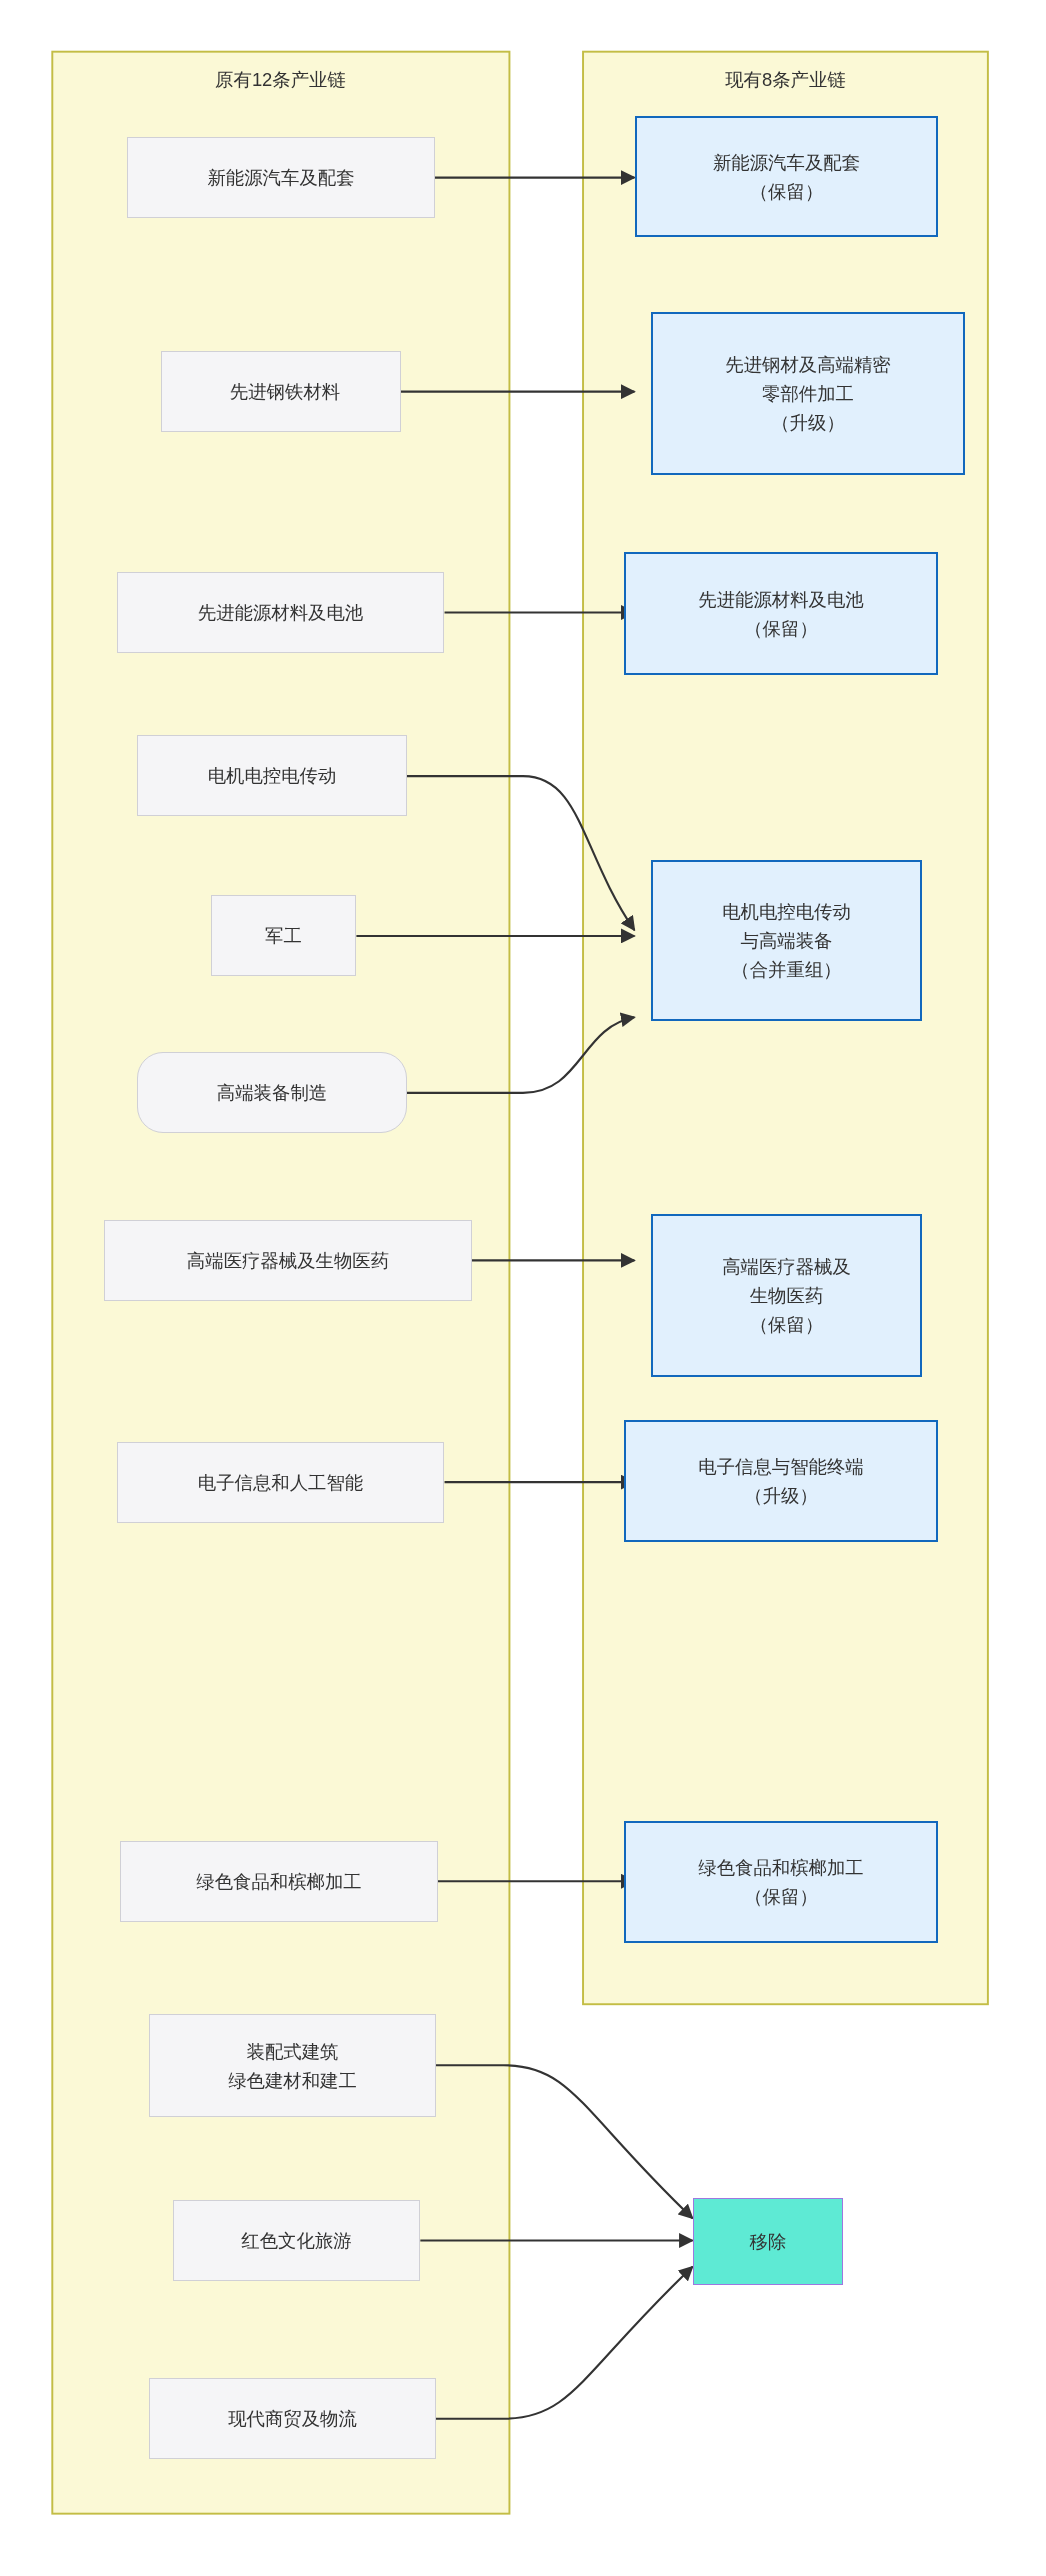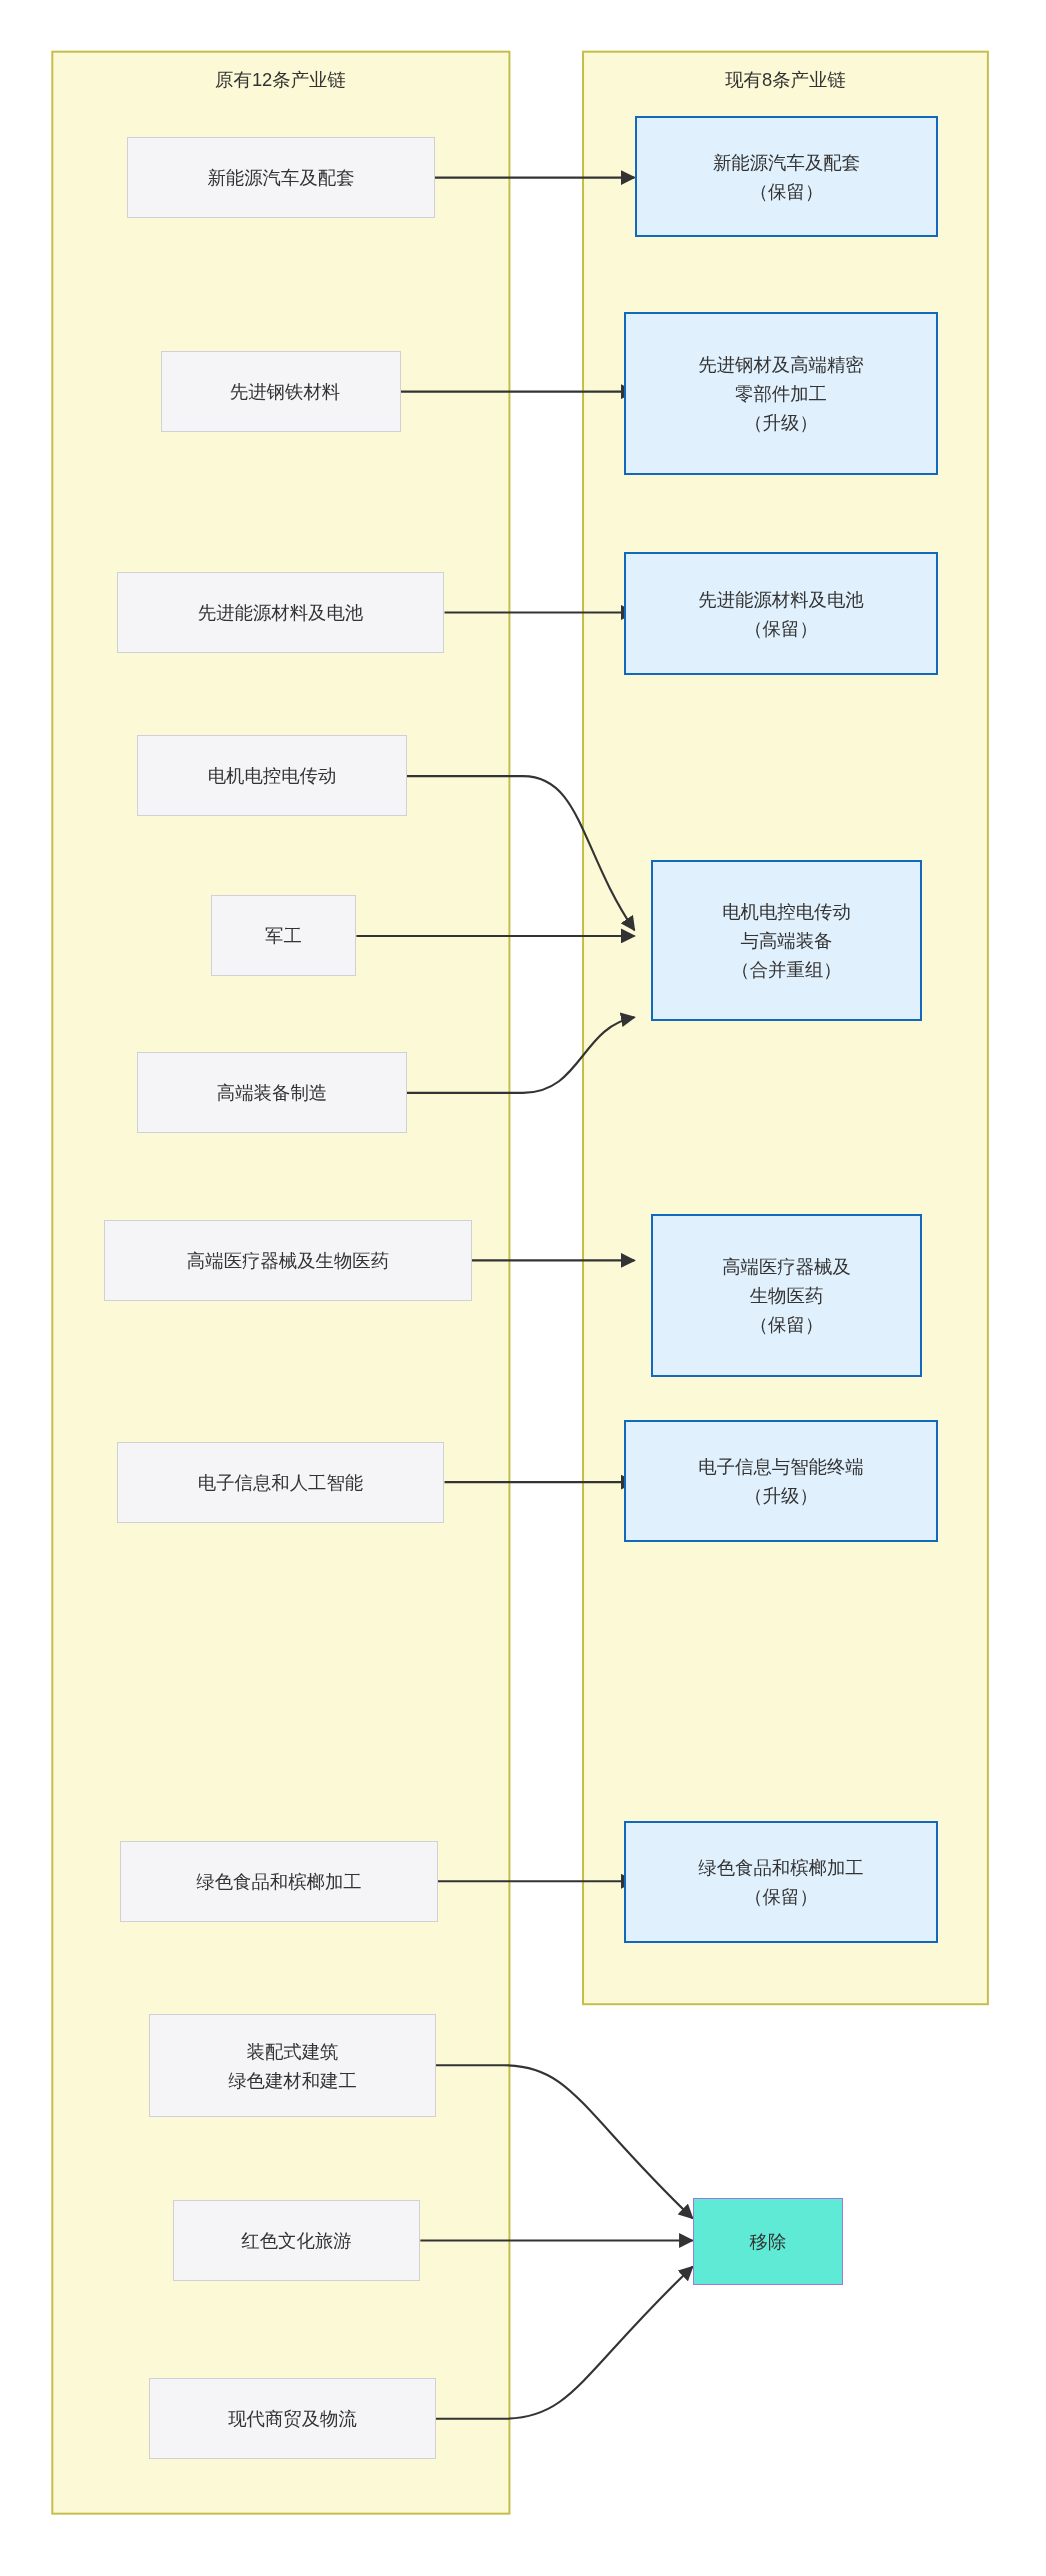--- a/index.html
+++ b/index.html
@@ -84,7 +84,7 @@
   <div class="node n-keep" style="left:635px;top:116px;width:303px;height:121px;">新能源汽车及配套
 （保留）</div>
 
-  <div class="node n-keep" style="left:624px;top:312px;width:314px;height:163px;">先进钢材及高端精密
+  <div class="node n-keep" style="left:651px;top:312px;width:314px;height:163px;">先进钢材及高端精密
 零部件加工
 （升级）</div>
 

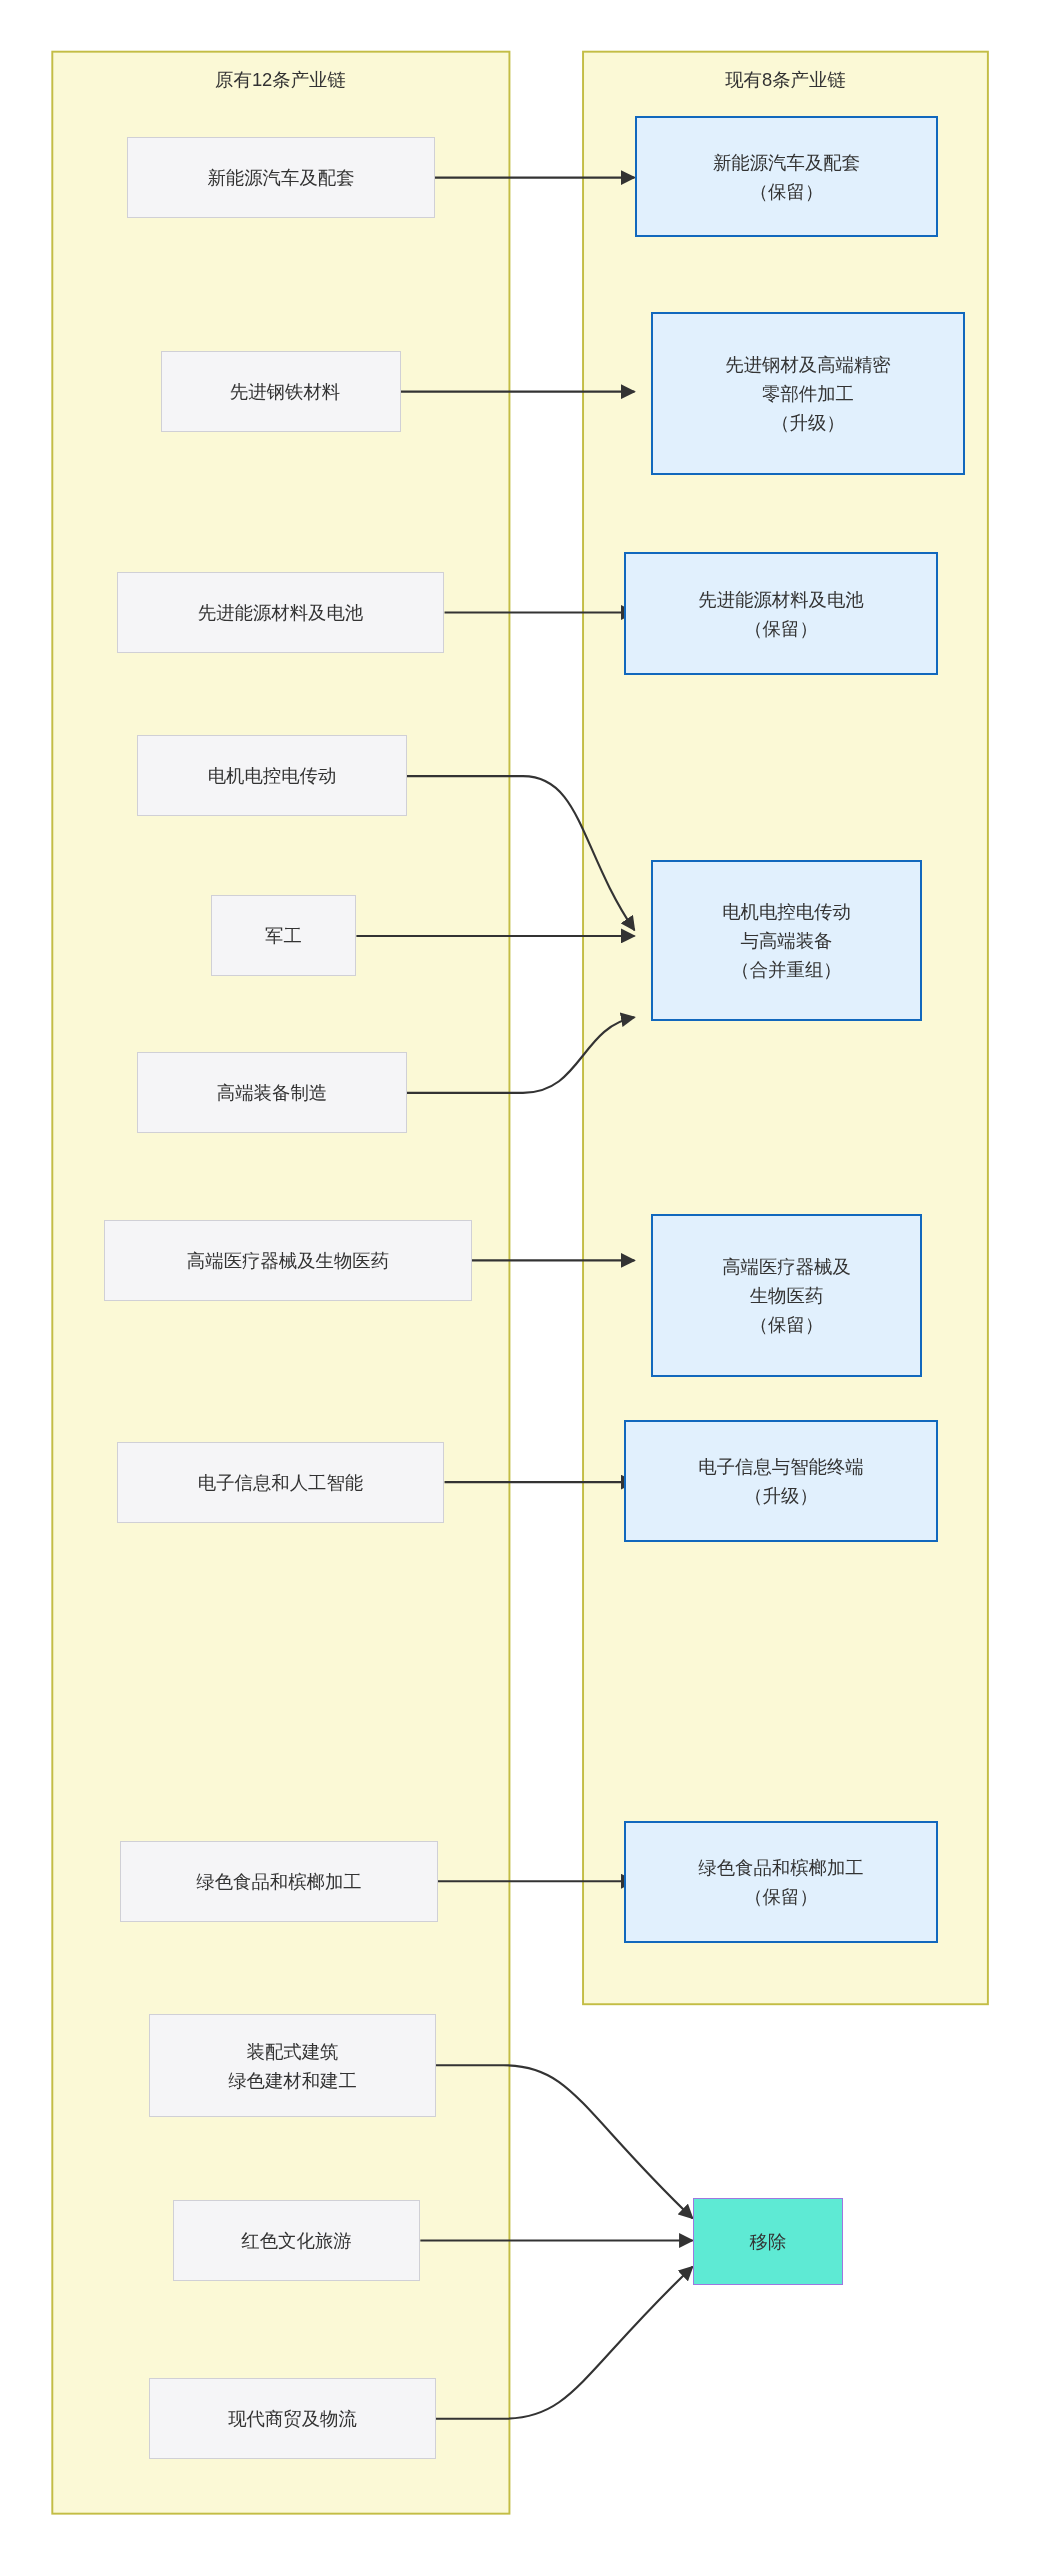--- a/index.html
+++ b/index.html
@@ -66,7 +66,7 @@
 
   <div class="node n-old" style="left:211px;top:895px;width:145px;height:81px;">军工</div>
 
-  <div class="node n-old" style="left:137px;top:1052px;width:270px;height:81px;">高端装备制造</div>
+  <div class="node n-old" style="left:137px;top:1052px;width:270px;height:81px;border-radius:26px;">高端装备制造</div>
 
   <div class="node n-old" style="left:104px;top:1220px;width:368px;height:81px;">高端医疗器械及生物医药</div>
 

